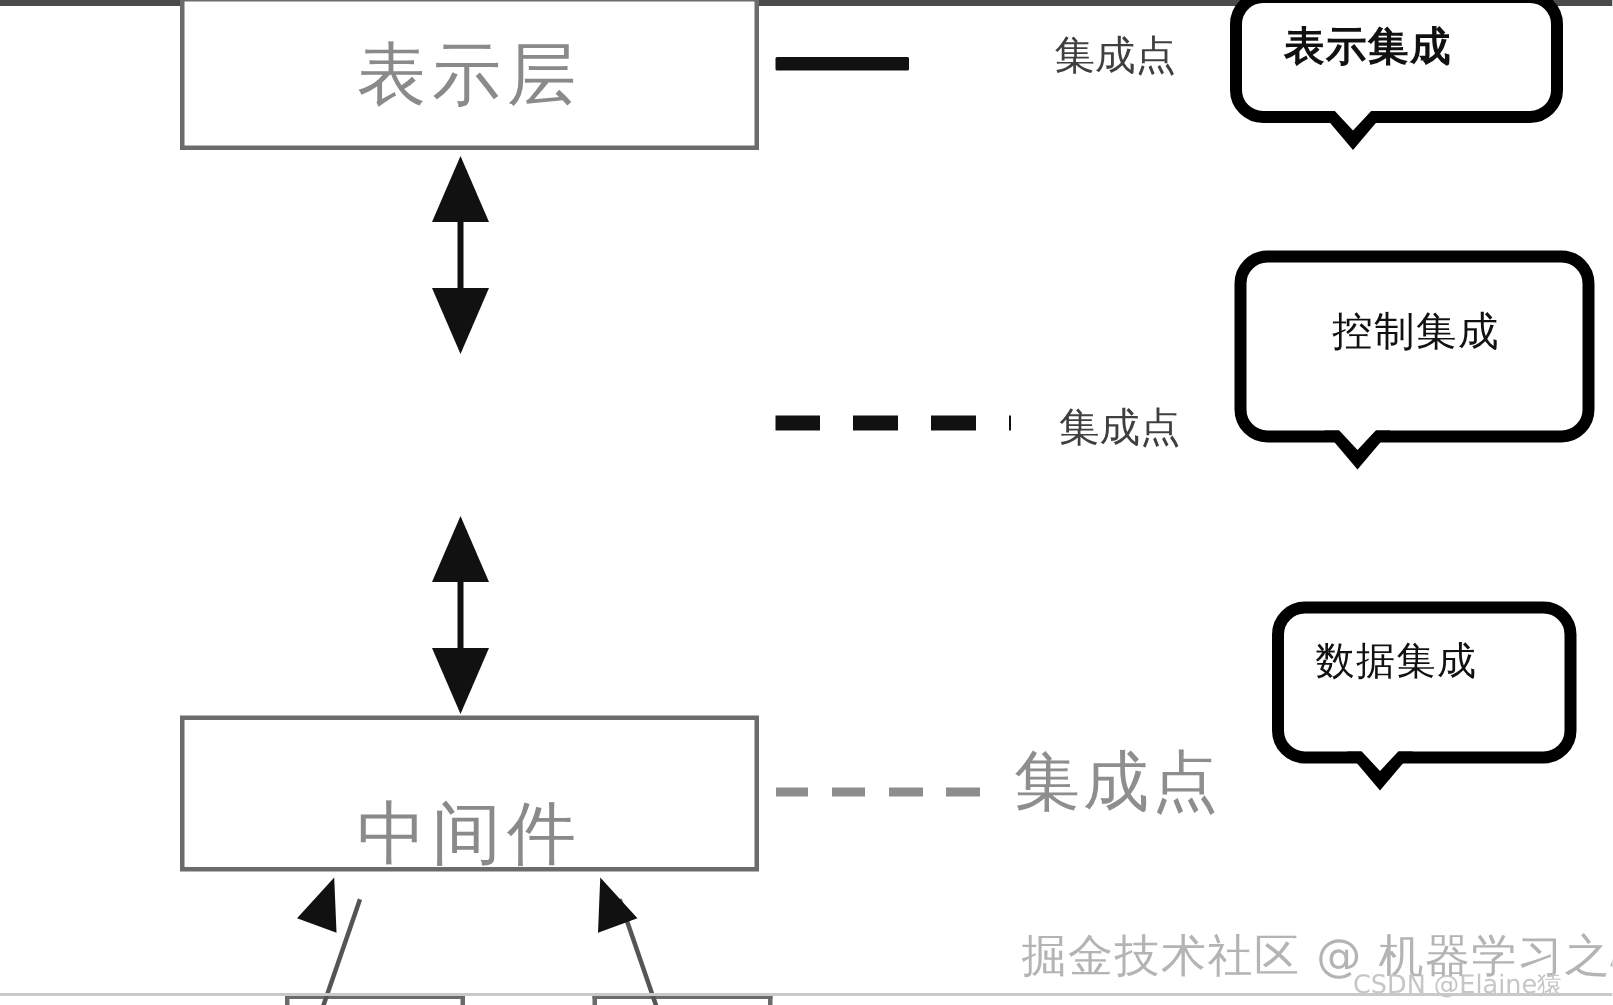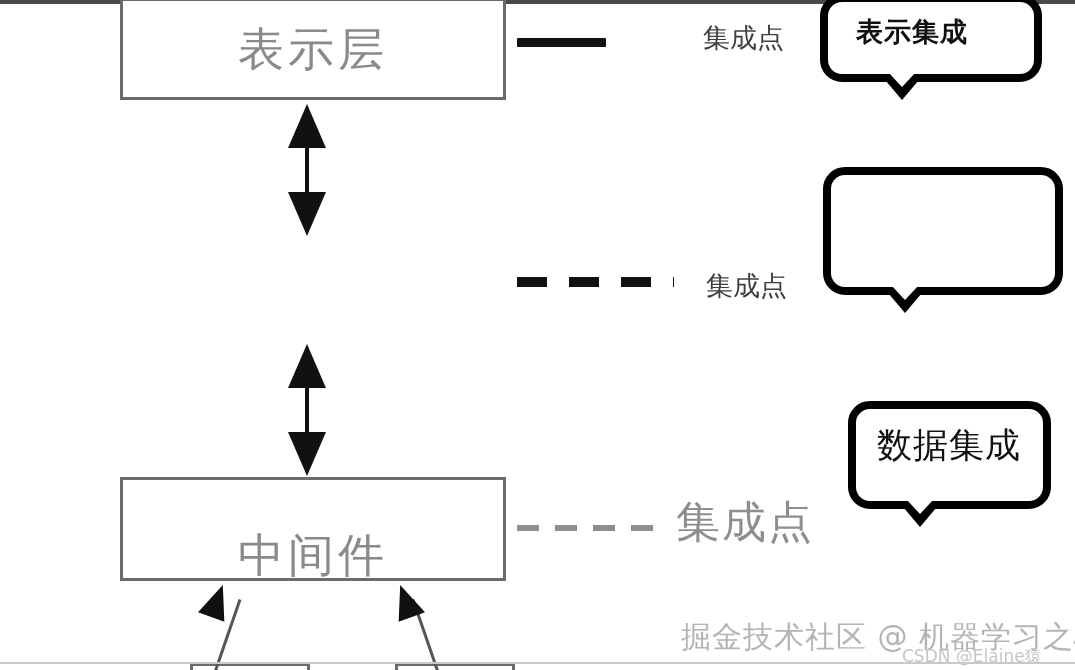--- a/index.html
+++ b/index.html
@@ -165,6 +165,7 @@
     <div class="tail" style="left:52px;top:112px;"></div>
     <div class="tail-inner" style="left:60px;top:110px;"></div>
   </div>
+  <div class="bubble-text" id="bubble-2-text">控制集成</div>
 
   <div class="bubble" id="bubble-3">
     <div class="tail" style="left:42px;top:92px;"></div>

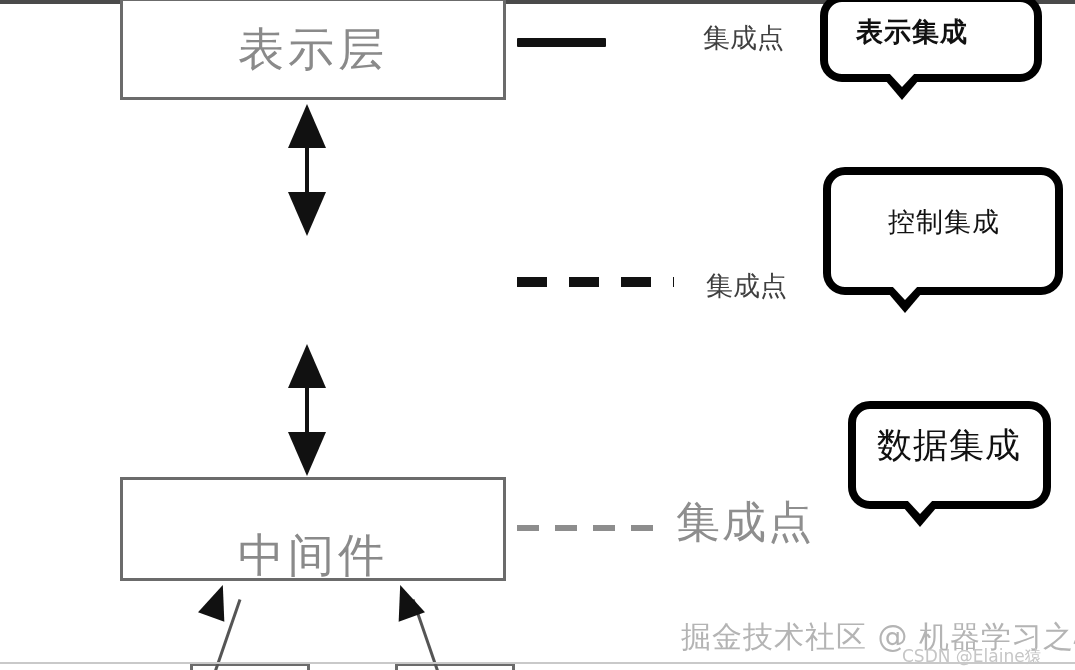--- a/index.html
+++ b/index.html
@@ -99,7 +99,7 @@
   #bubble-2{left:823px;top:167px;width:240px;height:128px;}
   #bubble-2-text{left:888px;top:208px;font-size:27px;letter-spacing:1px;}
   #bubble-3{left:848px;top:401px;width:203px;height:108px;}
-  #bubble-3-text{left:877px;top:428px;font-size:35px;letter-spacing:1px;}
+  #bubble-3-text{left:877px;top:428px;font-size:26px;letter-spacing:1px;}
 
   
   #wm-main{position:absolute;left:681px;top:617px;font-size:30px;color:#b4b4b4;white-space:nowrap;letter-spacing:1px;}

